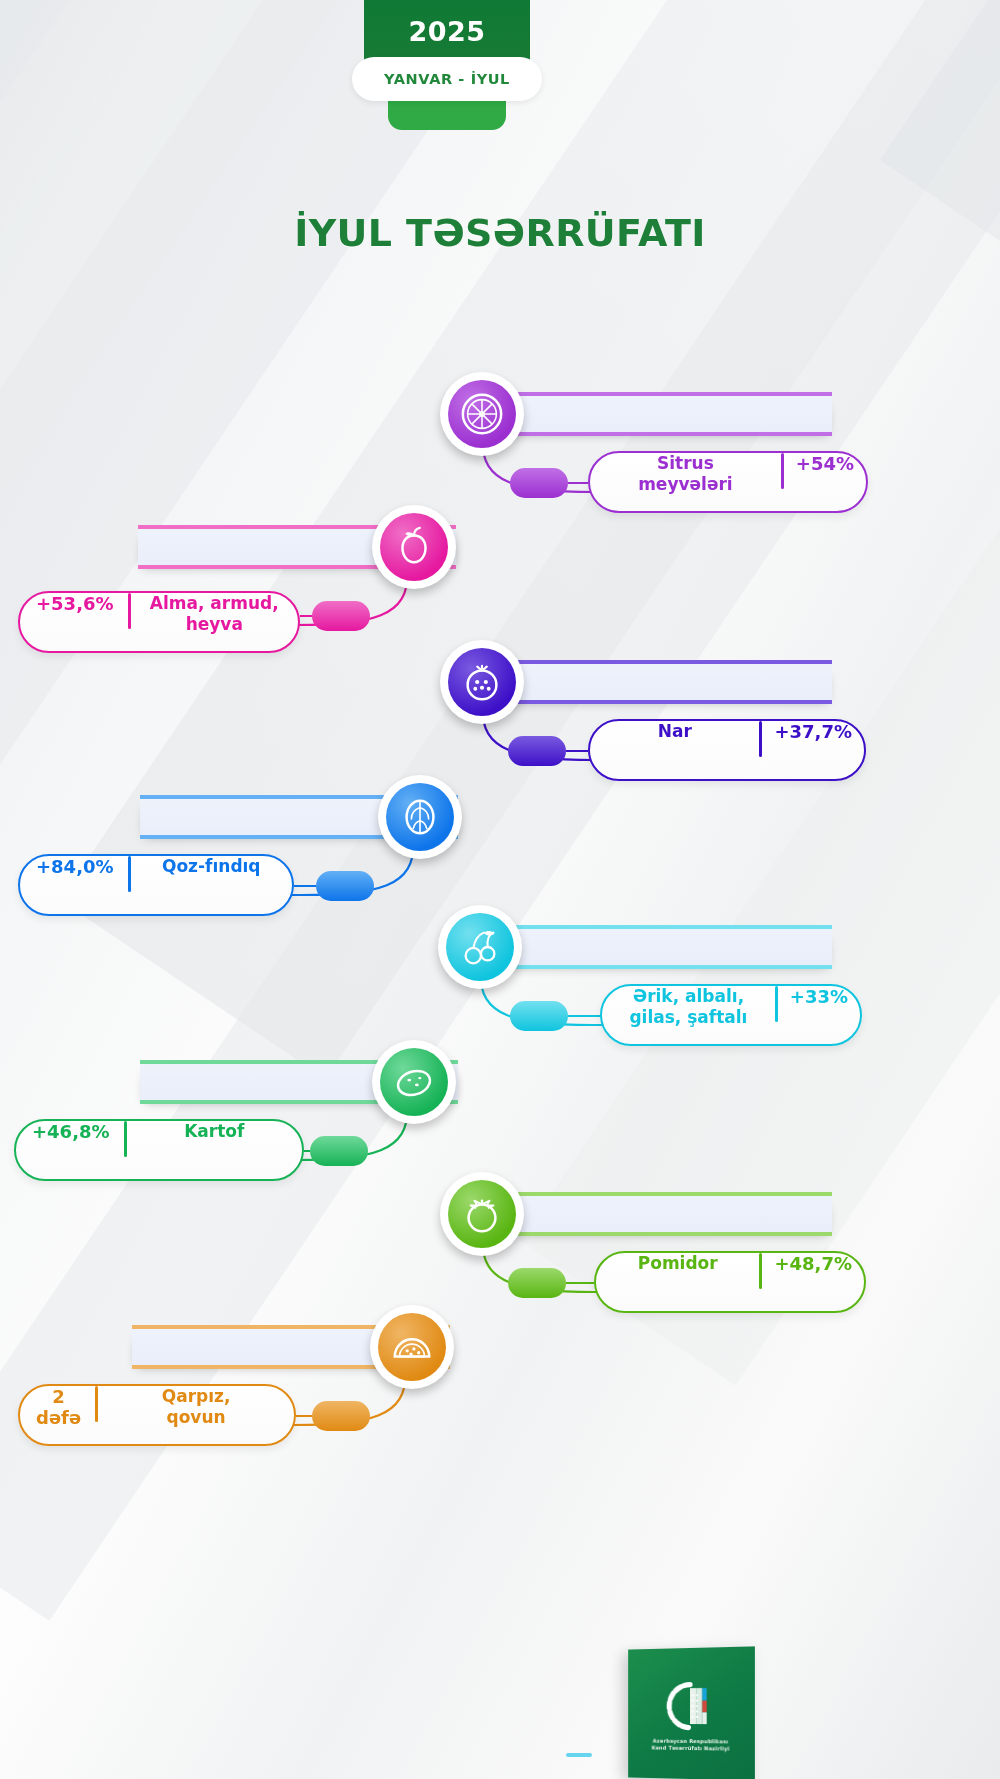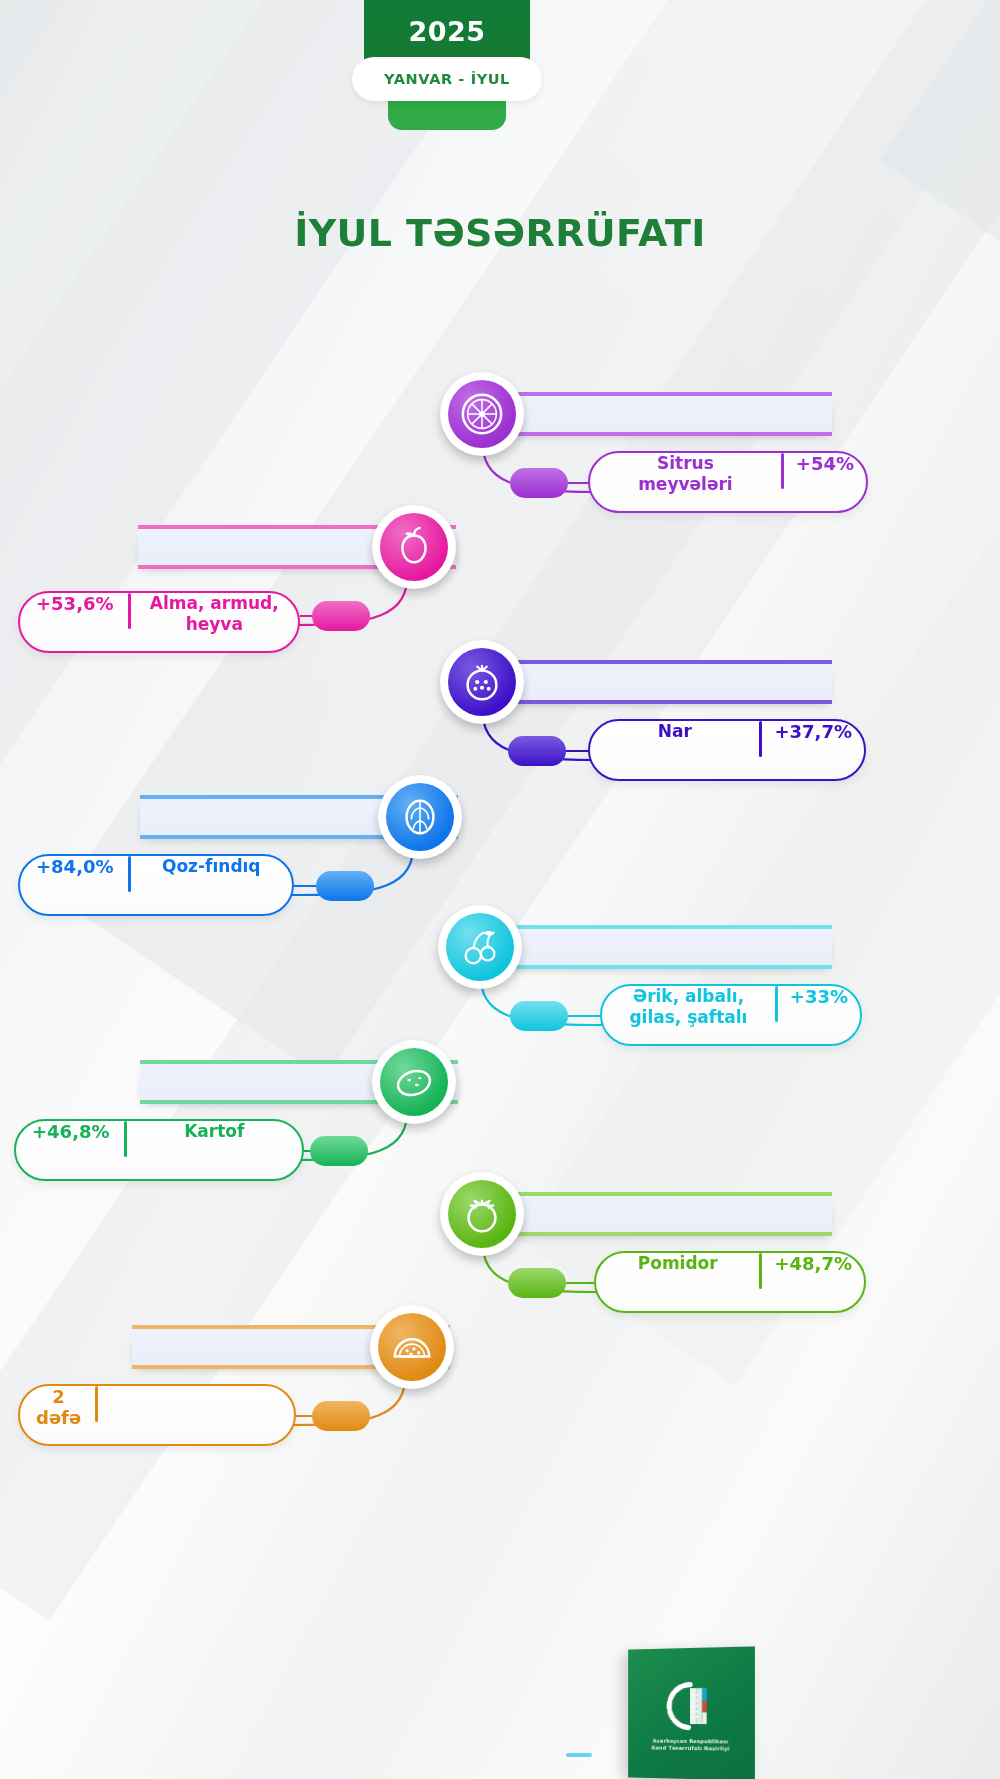--- a/index.html
+++ b/index.html
@@ -393,6 +393,9 @@
         <div class="label-pill" style="left: 18px; top: 1384px; width: 278px; border-color: rgb(224, 138, 19);">
           <div class="pill-val first" style="color:#e08a13">2<br>dəfə</div>
           <div class="pill-sep" style="background:#e08a13"></div>
+          <div class="pill-name" style="color:#e08a13">
+            <div>Qarpız,<br>qovun</div>
+          </div>
         </div>
       </div>
     </div>

